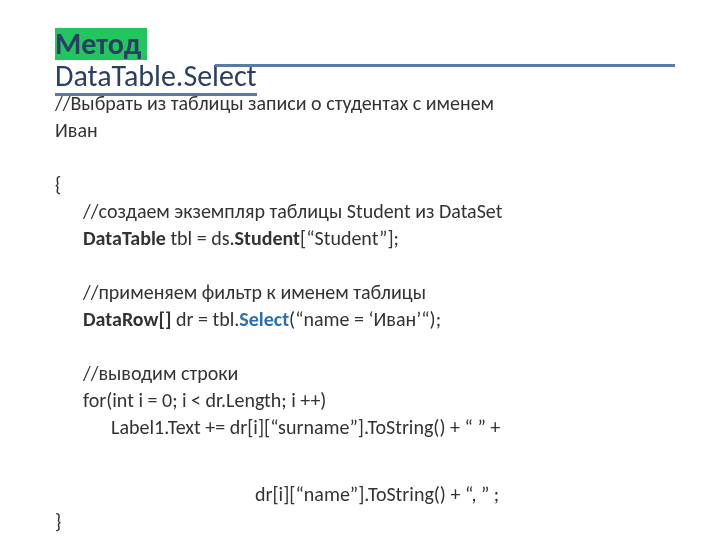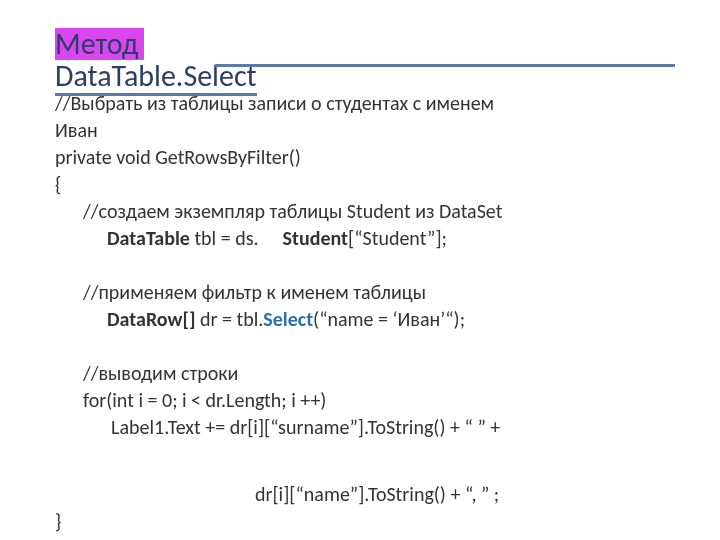--- a/index.html
+++ b/index.html
@@ -33,13 +33,13 @@
   }
   .title-line1 {
     font-size: 30px;
-    font-weight: 400;
+    font-weight: 700;
     color: #2b3f66;
     line-height: 1.05;
     position: relative;
     z-index: 2;
     display: inline-block;
-    background: #d946ef;
+    background: #22c55e;
     padding-right: 6px;
   }
   .title-line2 {

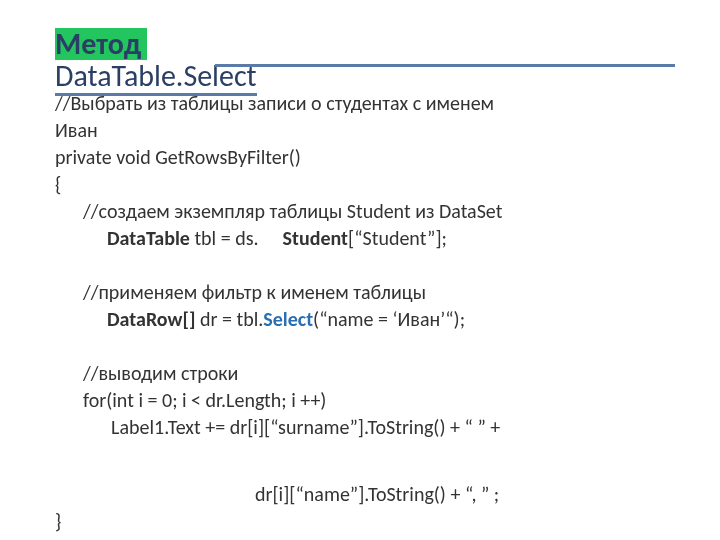--- a/index.html
+++ b/index.html
@@ -82,7 +82,7 @@
   <div class="code-block">
     <span class="comment">//Выбрать из таблицы записи о студентах с именем</span><br>
     <span class="comment">Иван</span><br>
-    <span class="kw">private void GetRowsByFilter()</span><br>
+    <br>
     <span>{</span><br>
 
     <span class="indent1 comment">//создаем экземпляр таблицы Student из DataSet</span>

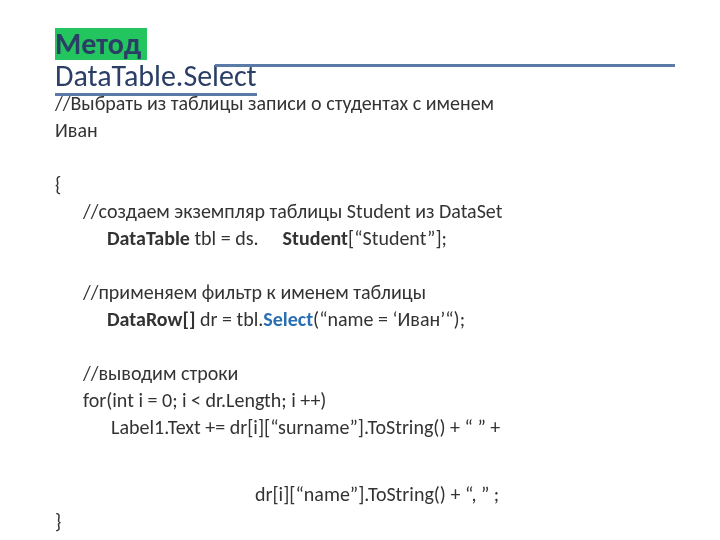--- a/index.html
+++ b/index.html
@@ -62,7 +62,7 @@
   }
   .code-block .comment { font-weight: 400; }
   .code-block .kw { font-weight: 400; }
-  .code-block .bold { font-weight: 700; margin-left: 24px; }
+  .code-block .bold { font-weight: 700; }
   .code-block .sel { color: #2b6fb3; font-weight: 700; }
   .indent1 { padding-left: 28px; display: block; }
   .indent2 { padding-left: 56px; display: block; }

